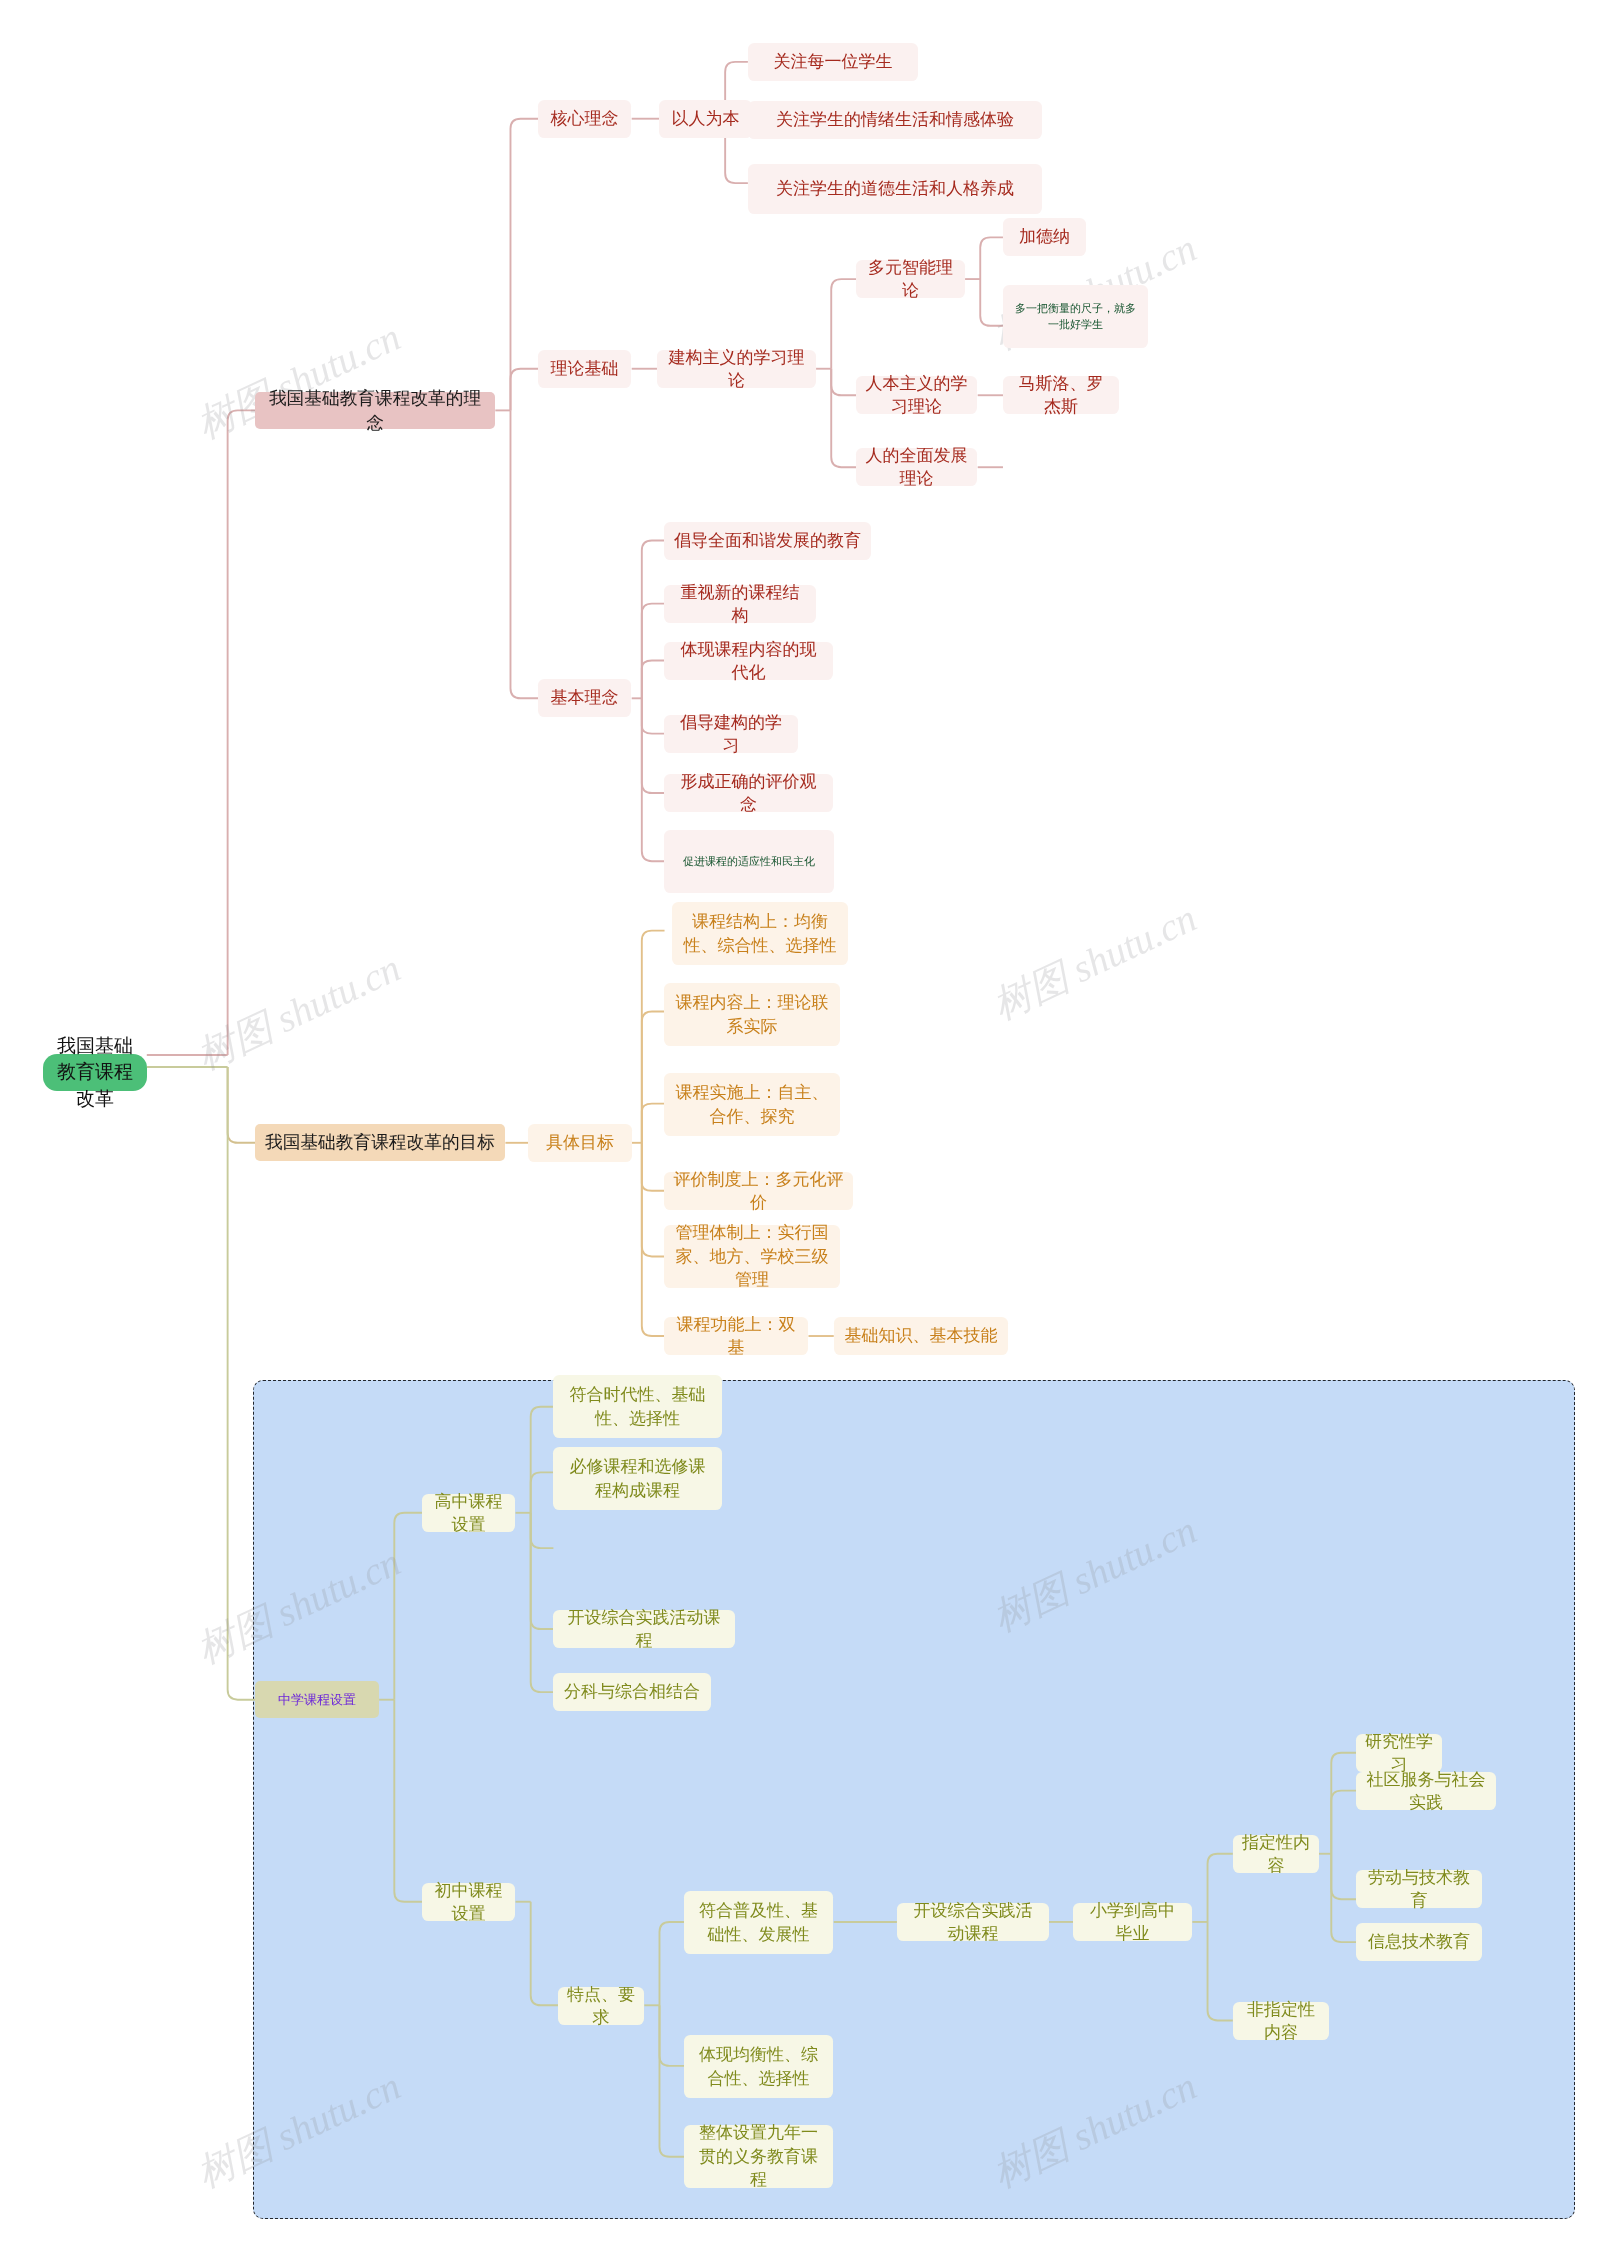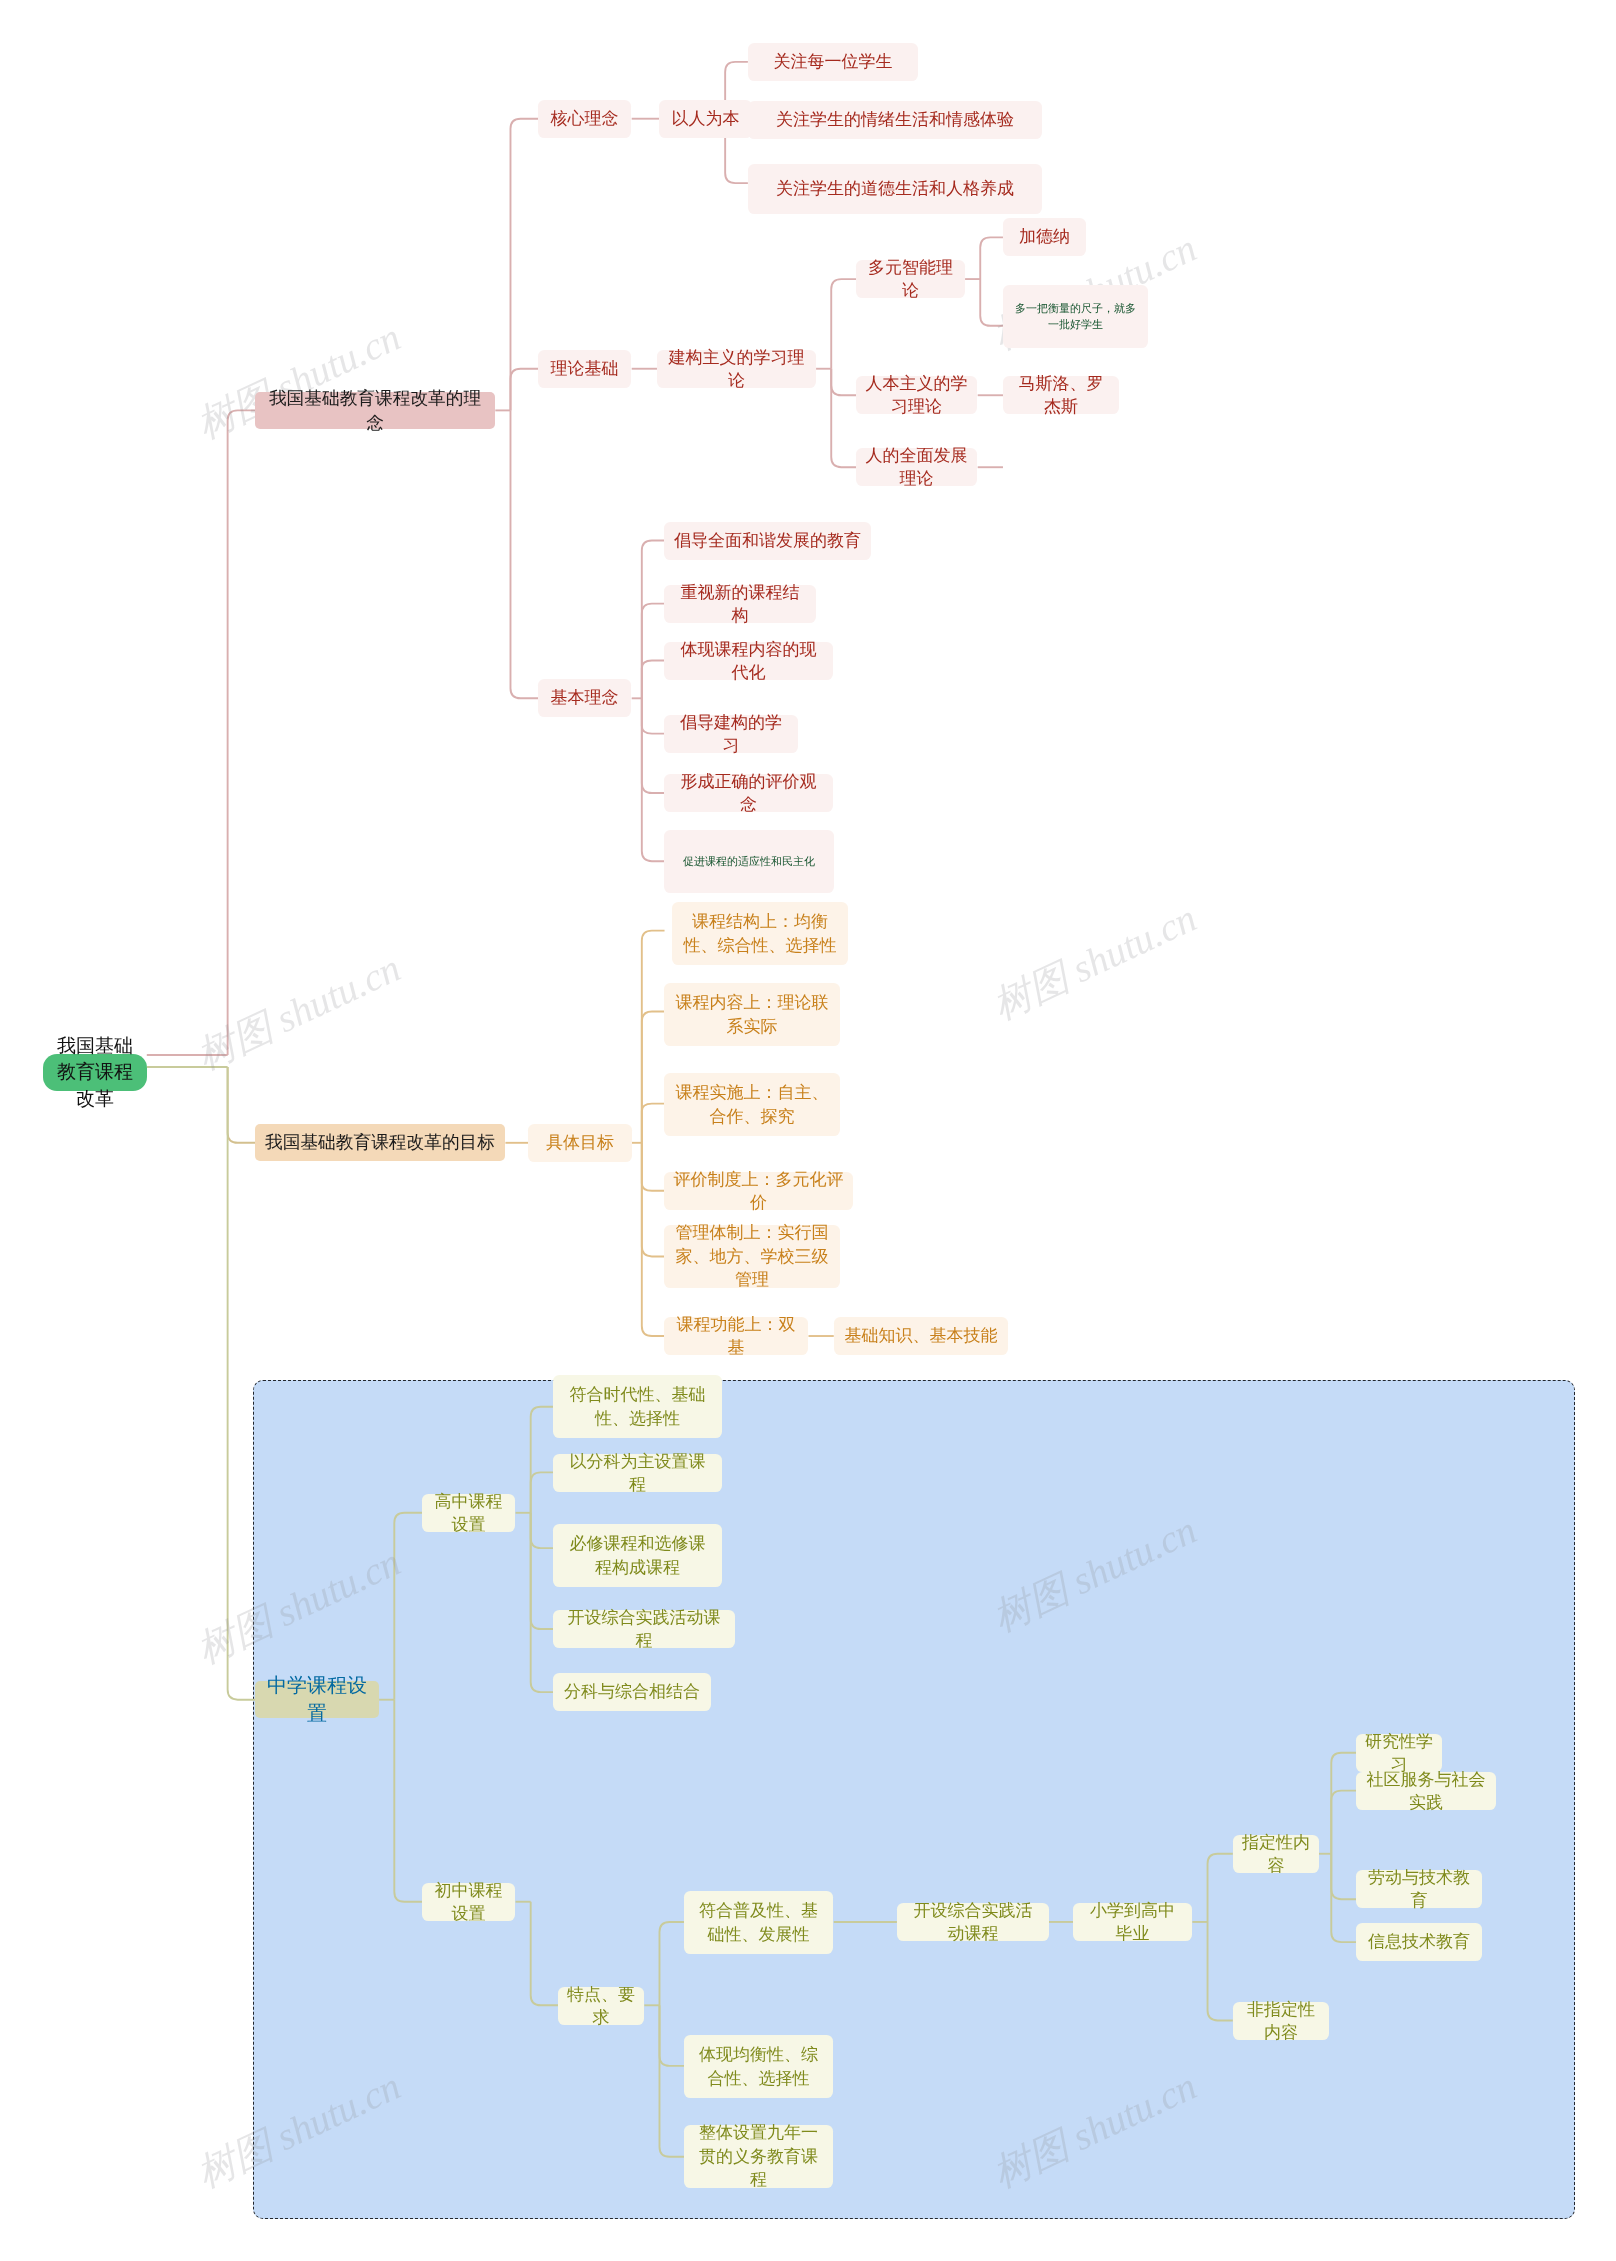--- a/index.html
+++ b/index.html
@@ -186,7 +186,7 @@
   <div class="node n-p3" style="left:422px;top:1494px;width:93px;height:38px;">高中课程设置</div>
   <div class="node n-p3" style="left:553px;top:1375px;width:169px;height:63px;">符合时代性、基础性、选择性</div>
   <div class="node n-p3" style="left:553px;top:1454px;width:169px;height:38px;">以分科为主设置课程</div>
-  <div class="node n-p3" style="left:553px;top:1524px;width:169px;height:63px;">必修课程和选修课程构成课程</div>
+  <div class="node n-p3" style="left:553px;top:1447px;width:169px;height:63px;">必修课程和选修课程构成课程</div>
   <div class="node n-p3" style="left:553px;top:1610px;width:182px;height:38px;">开设综合实践活动课程</div>
   <div class="node n-p3" style="left:553px;top:1673px;width:158px;height:38px;">分科与综合相结合</div>
 

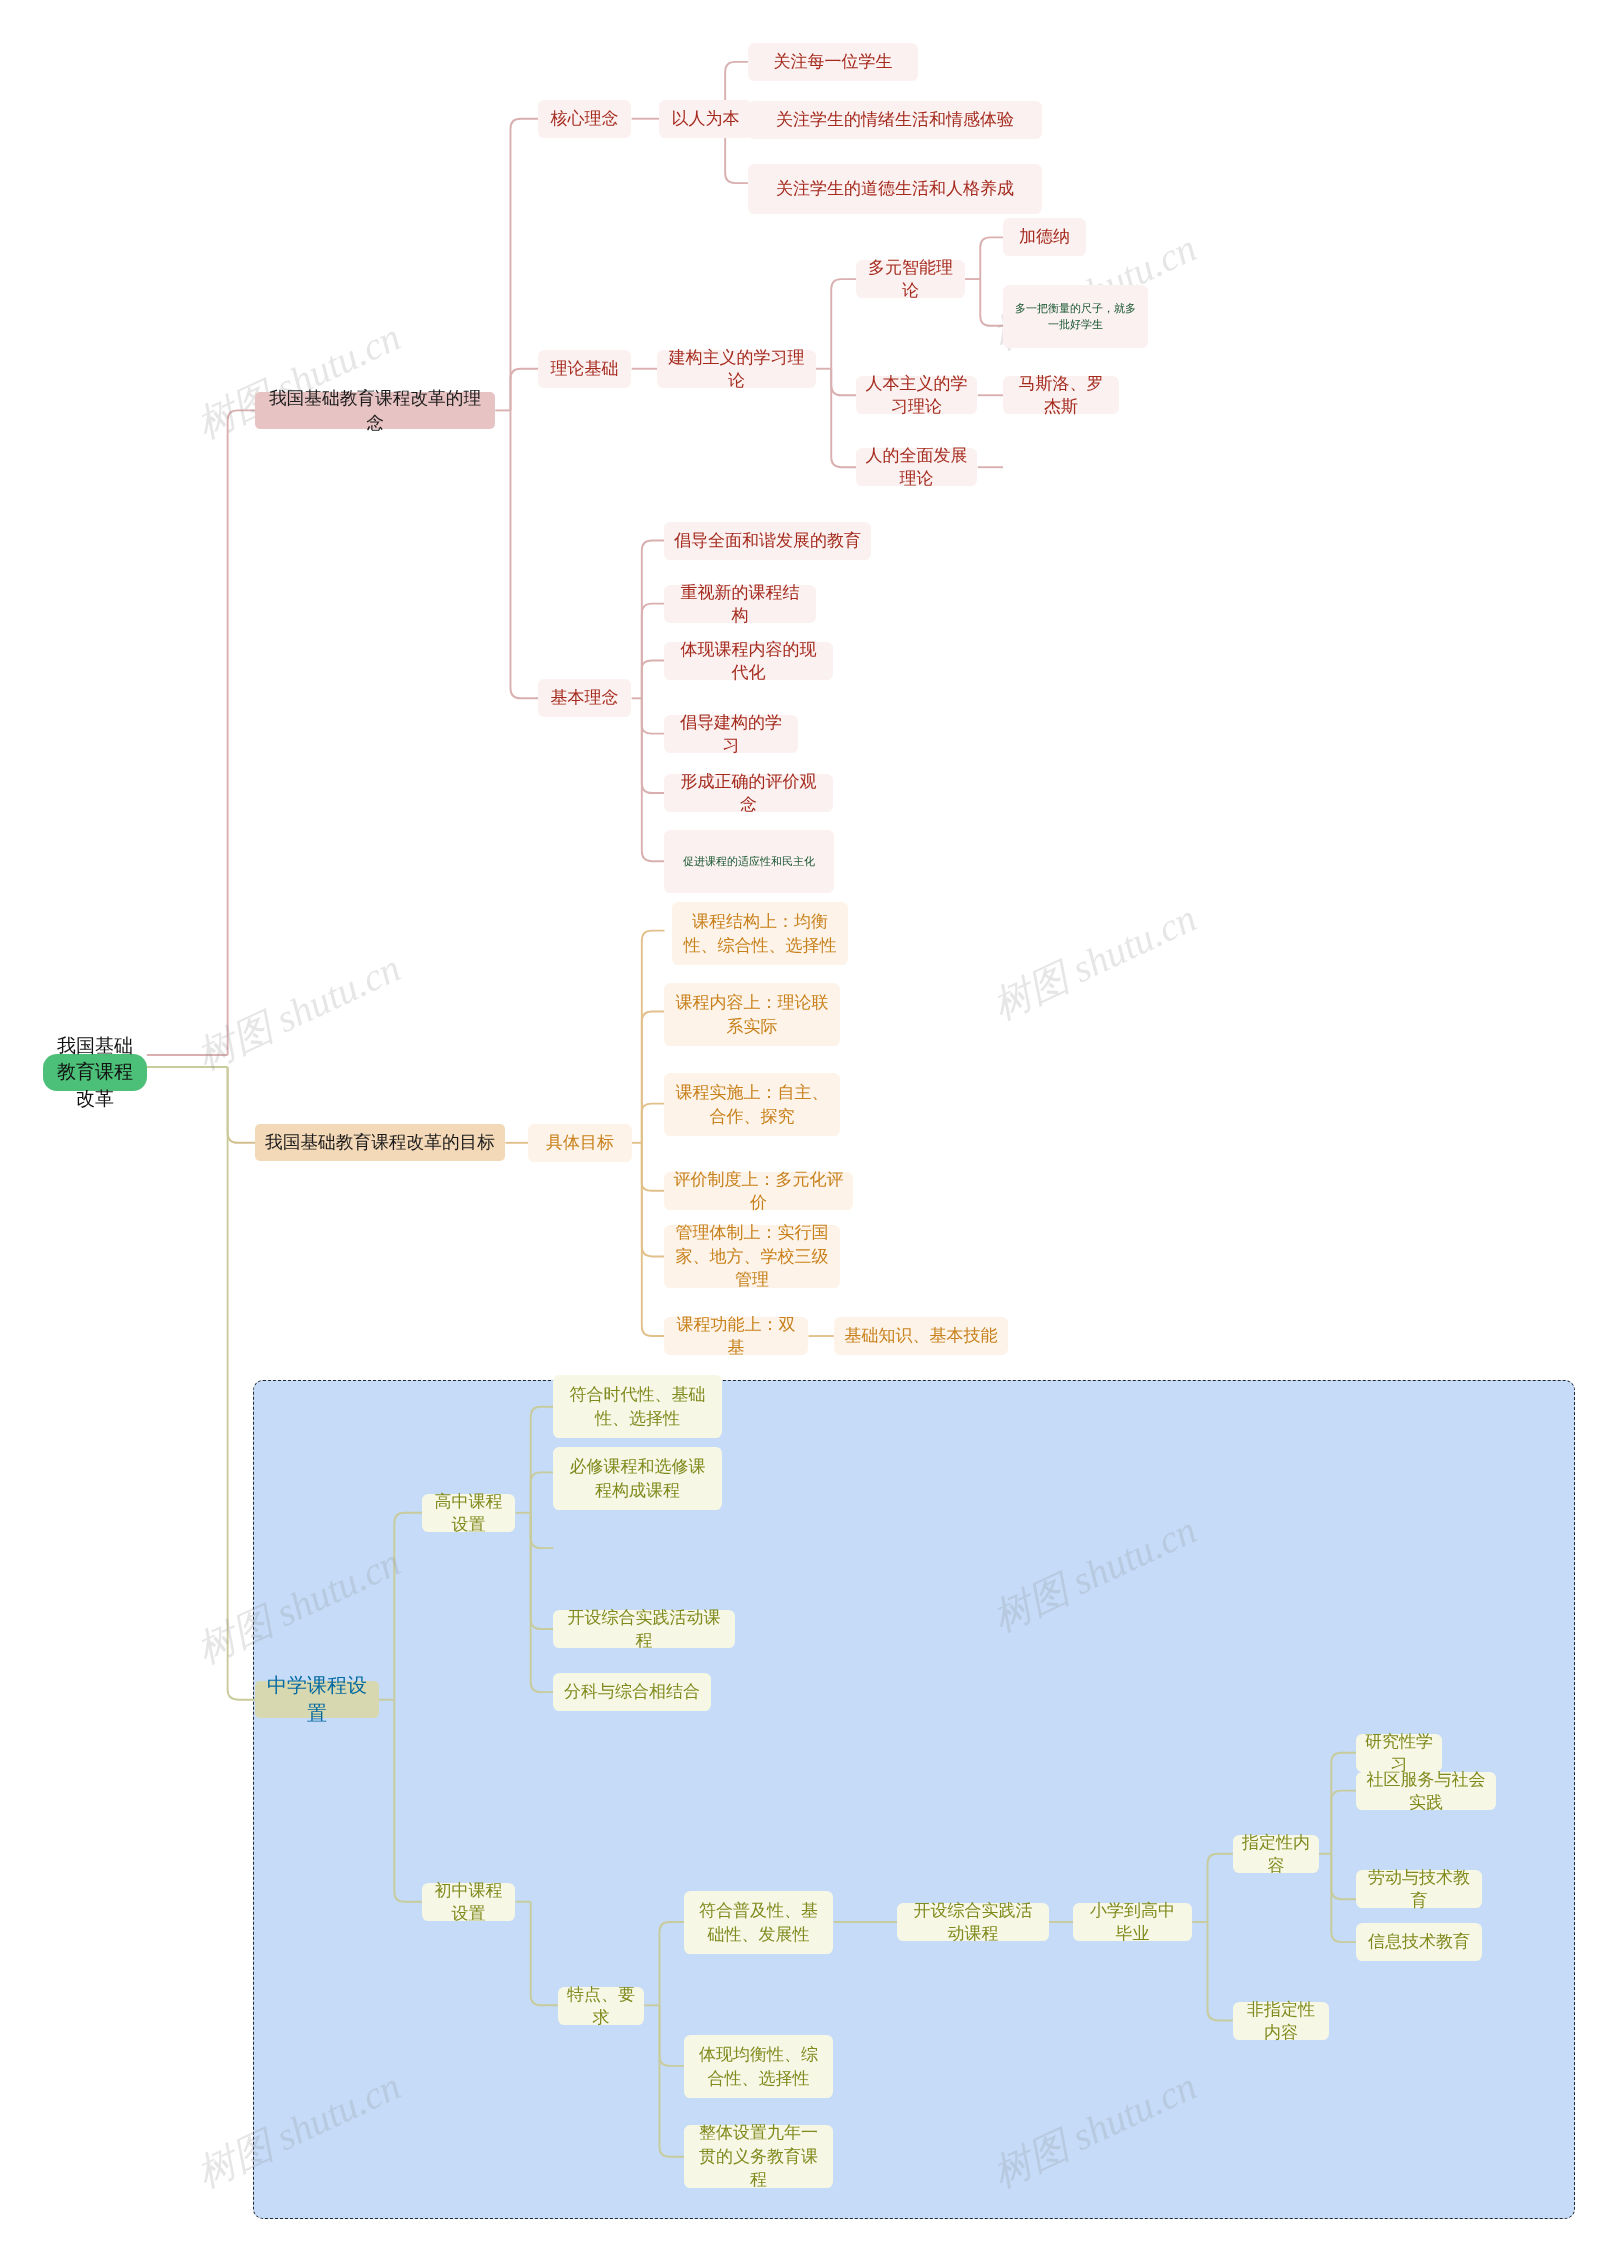--- a/index.html
+++ b/index.html
@@ -23,7 +23,7 @@
   .n-p2{background:#FDF3E8;color:#C8801B;font-size:17px;}
 
   
-  .n-b3{background:#D8D8B0;color:#0369a1;font-size:20px;border-radius:5px;}
+  .n-b3{background:#D8D8B0;color:#6d28d9;font-size:13px;border-radius:5px;}
   .n-p3{background:#F7F7E6;color:#7F8A1C;font-size:17px;}
 
   

